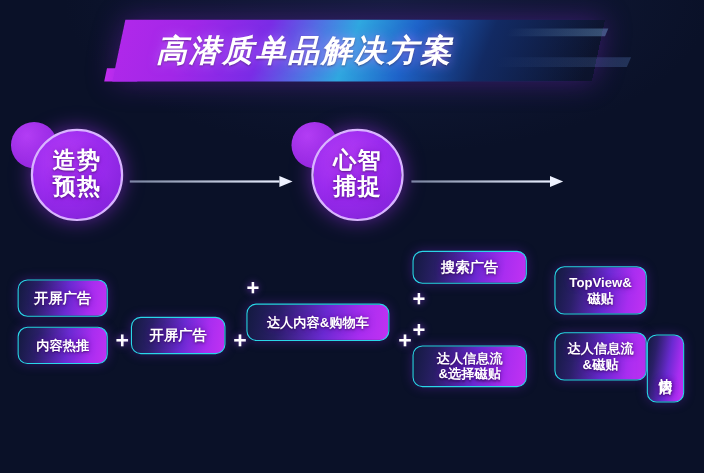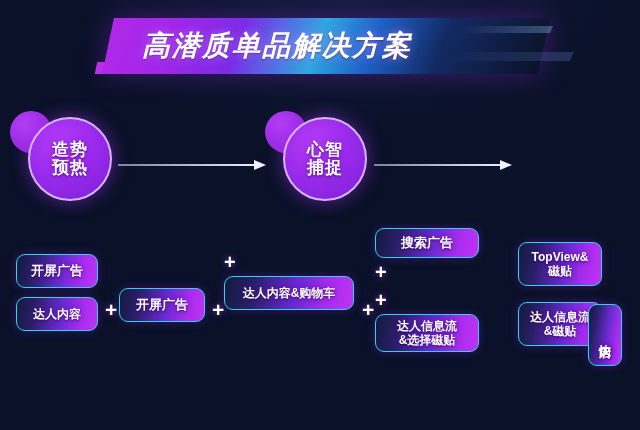--- a/index.html
+++ b/index.html
@@ -59,7 +59,7 @@
     display:flex;flex-direction:column;align-items:center;justify-content:center;
   }
   .node .ring span{
-    display:block;color:#fff;font-size:17px;font-weight:bold;line-height:1.08;
+    display:block;color:#fff;font-size:21px;font-weight:bold;line-height:1.08;
     letter-spacing:1px;text-shadow:0 0 8px rgba(120,20,200,.9),0 1px 2px rgba(0,0,0,.5);
   }
   #node0{left:22px;top:5px;}

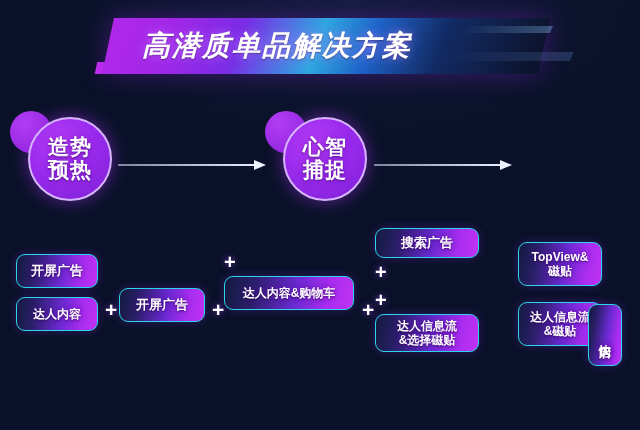--- a/index.html
+++ b/index.html
@@ -118,7 +118,7 @@
   #g4 .chip{width:104px;height:30px;}
   #g4 .chip.tall{height:38px;}
 
-  #g5{left:518px;top:14px;}
+  #g5{left:504px;top:14px;}
   #g5 .chip{width:84px;height:44px;}
   #g5 .gap{height:16px;}
 

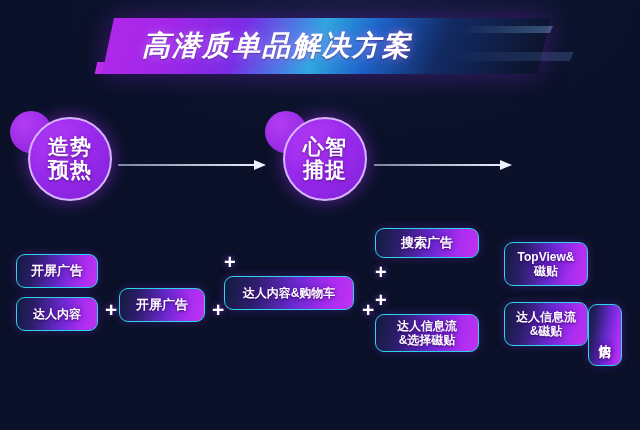--- a/index.html
+++ b/index.html
@@ -178,7 +178,7 @@
       </div>
       <div class="gap"></div>
       <div class="chip small">
-        <span>达人内容</span>
+        <span>内容热推</span>
       </div>
     </div>
 

